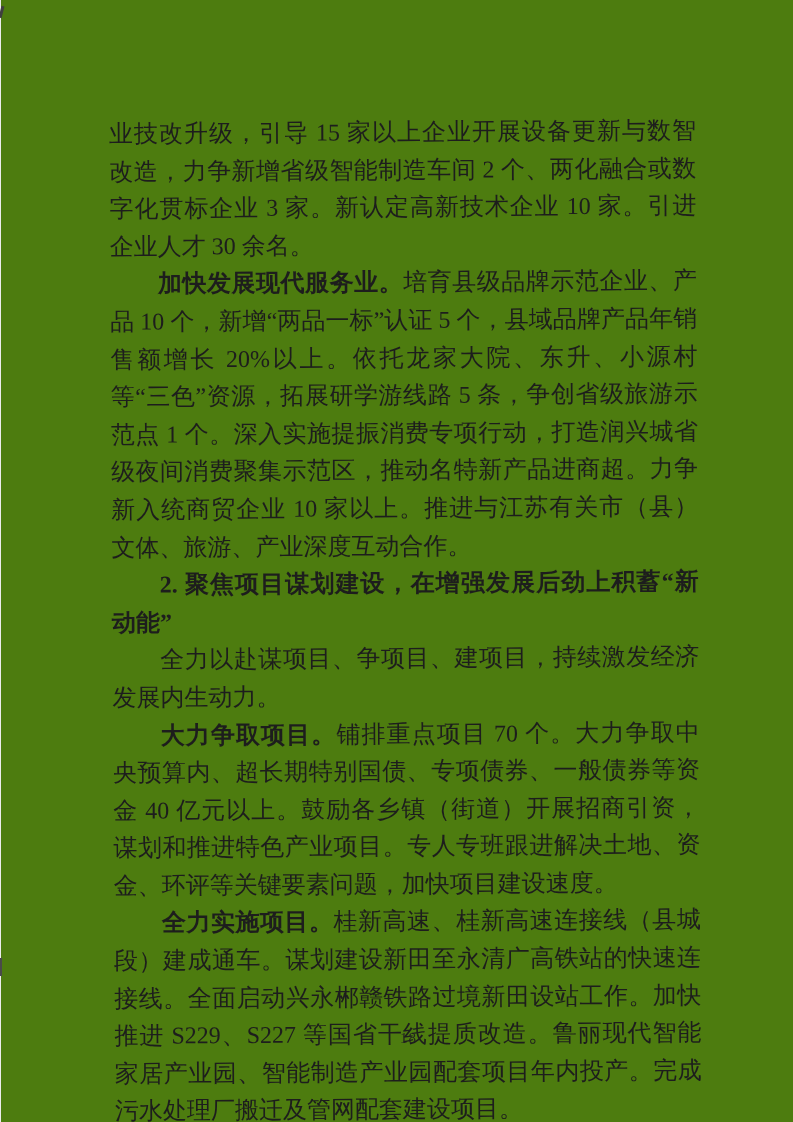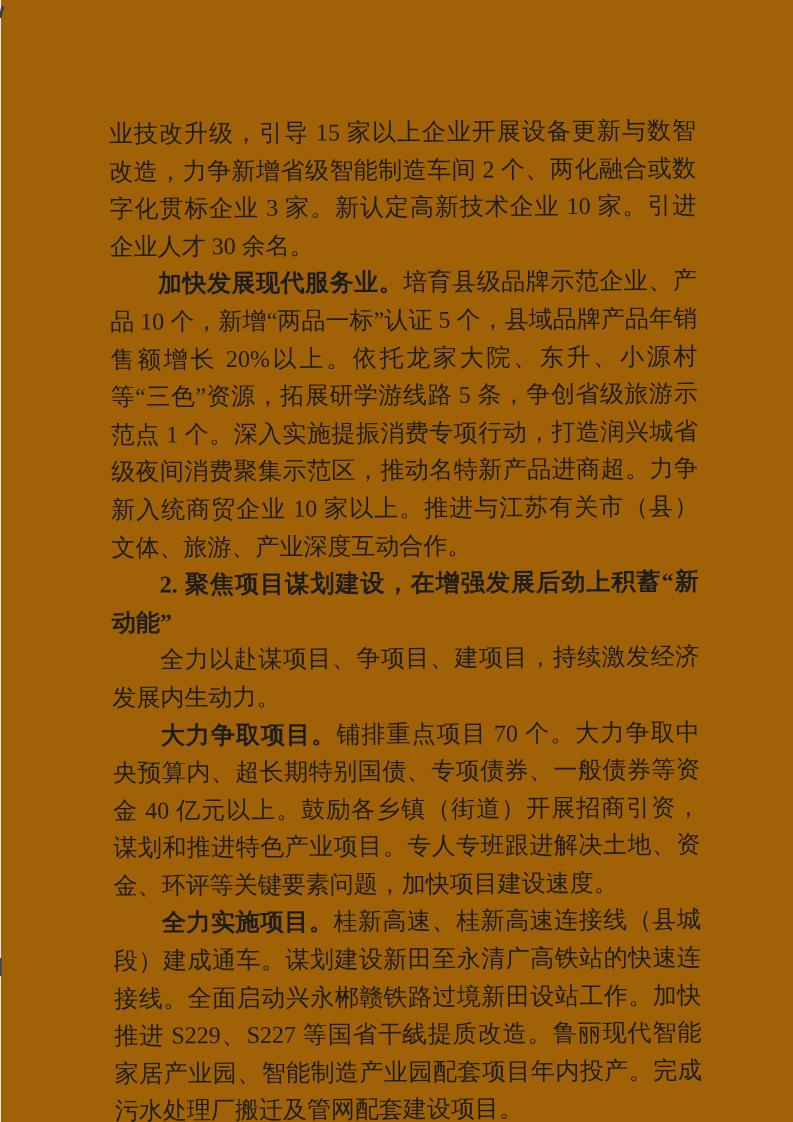--- a/index.html
+++ b/index.html
@@ -7,7 +7,7 @@
     position: relative;
     width: 793px;
     height: 1122px;
-    background: #a16207;
+    background: #4d7c0f;
     overflow: hidden;
     font-family: "Liberation Serif", "DejaVu Serif", serif;
   }

